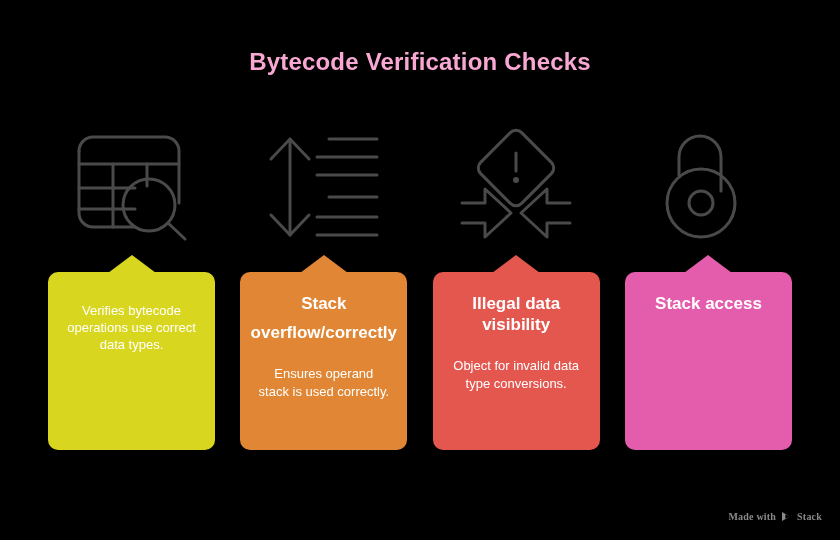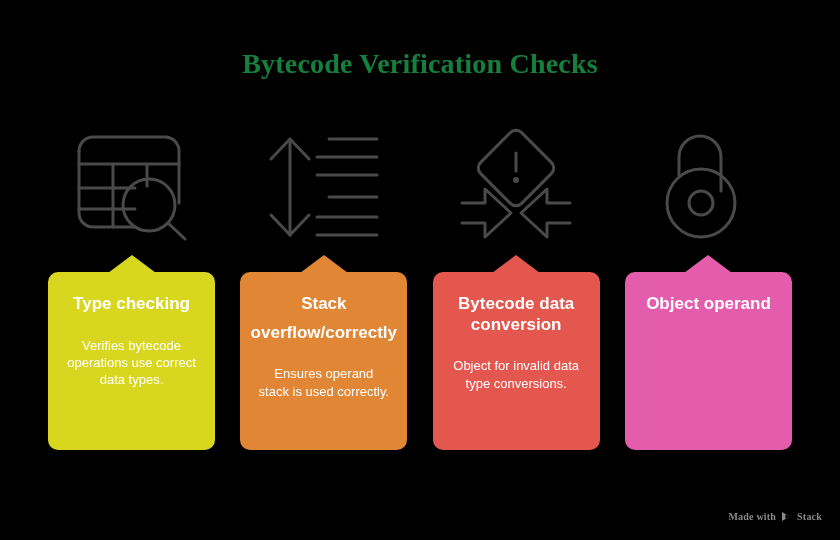--- a/index.html
+++ b/index.html
@@ -30,12 +30,11 @@
     left: 0;
     width: 840px;
     text-align: center;
-    font-size: 28px;
+    font-size: 24px;
     font-weight: bold;
-    color: #15803d;
+    color: #f9a8d4;
     letter-spacing: 0.2px;
     white-space: nowrap;
-    font-family: Liberation Serif, serif;
   }
 
   

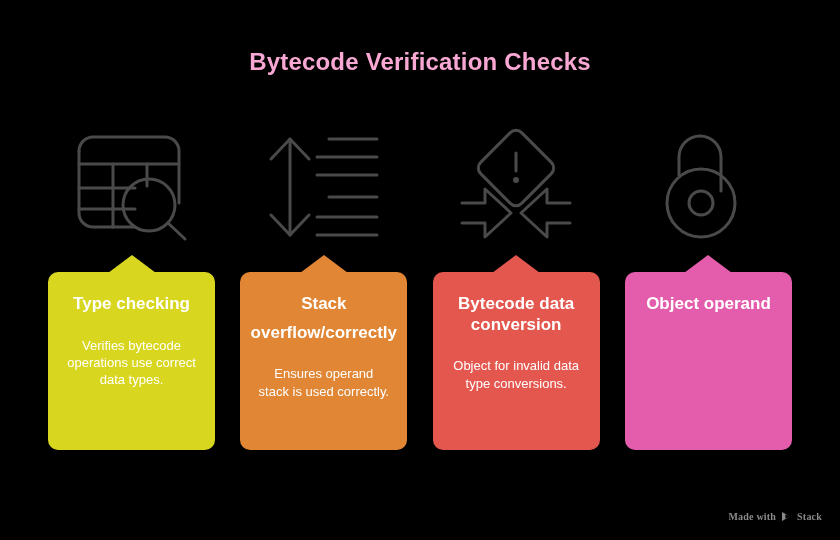--- a/index.html
+++ b/index.html
@@ -192,7 +192,6 @@
       <div class="card-block c-yellow">
         <div class="notch"></div>
         <div class="card">
-          <div class="card-title">Type checking</div>
           <div class="card-desc">Verifies bytecode operations use correct data types.</div>
         </div>
       </div>

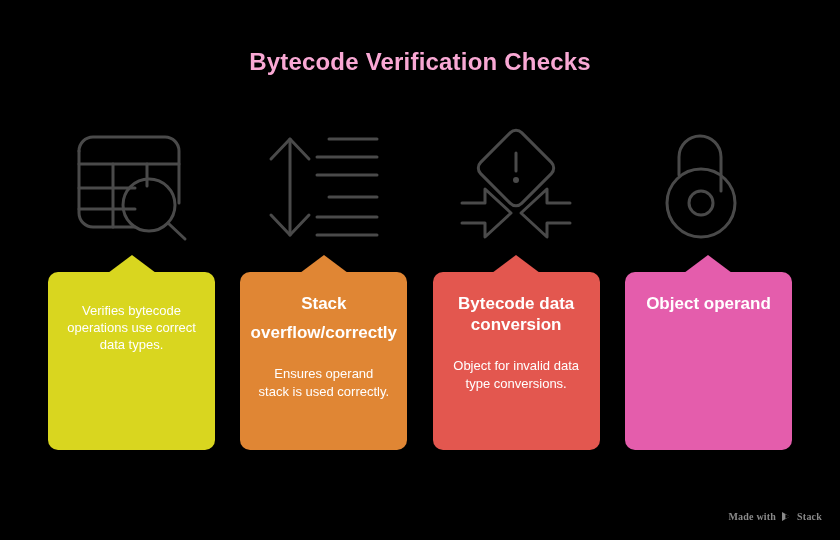--- a/index.html
+++ b/index.html
@@ -234,7 +234,7 @@
       <div class="card-block c-red">
         <div class="notch"></div>
         <div class="card">
-          <div class="card-title wrap2">Bytecode data conversion</div>
+          <div class="card-title wrap2">Illegal data visibility</div>
           <div class="card-desc">Object for invalid data type conversions.</div>
         </div>
       </div>

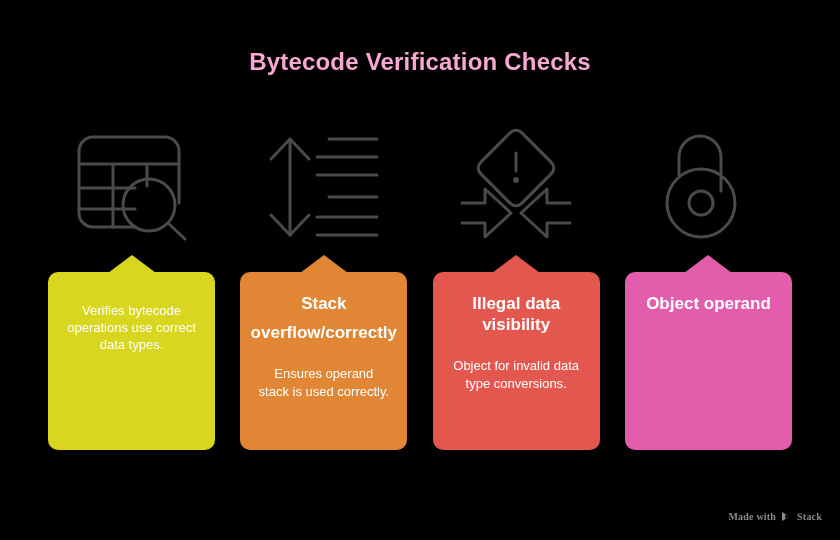--- a/index.html
+++ b/index.html
@@ -251,7 +251,7 @@
       <div class="card-block c-pink">
         <div class="notch"></div>
         <div class="card">
-          <div class="card-title">Object operand</div>
+          <div class="card-title">Stack access</div>
         </div>
       </div>
     </div>

